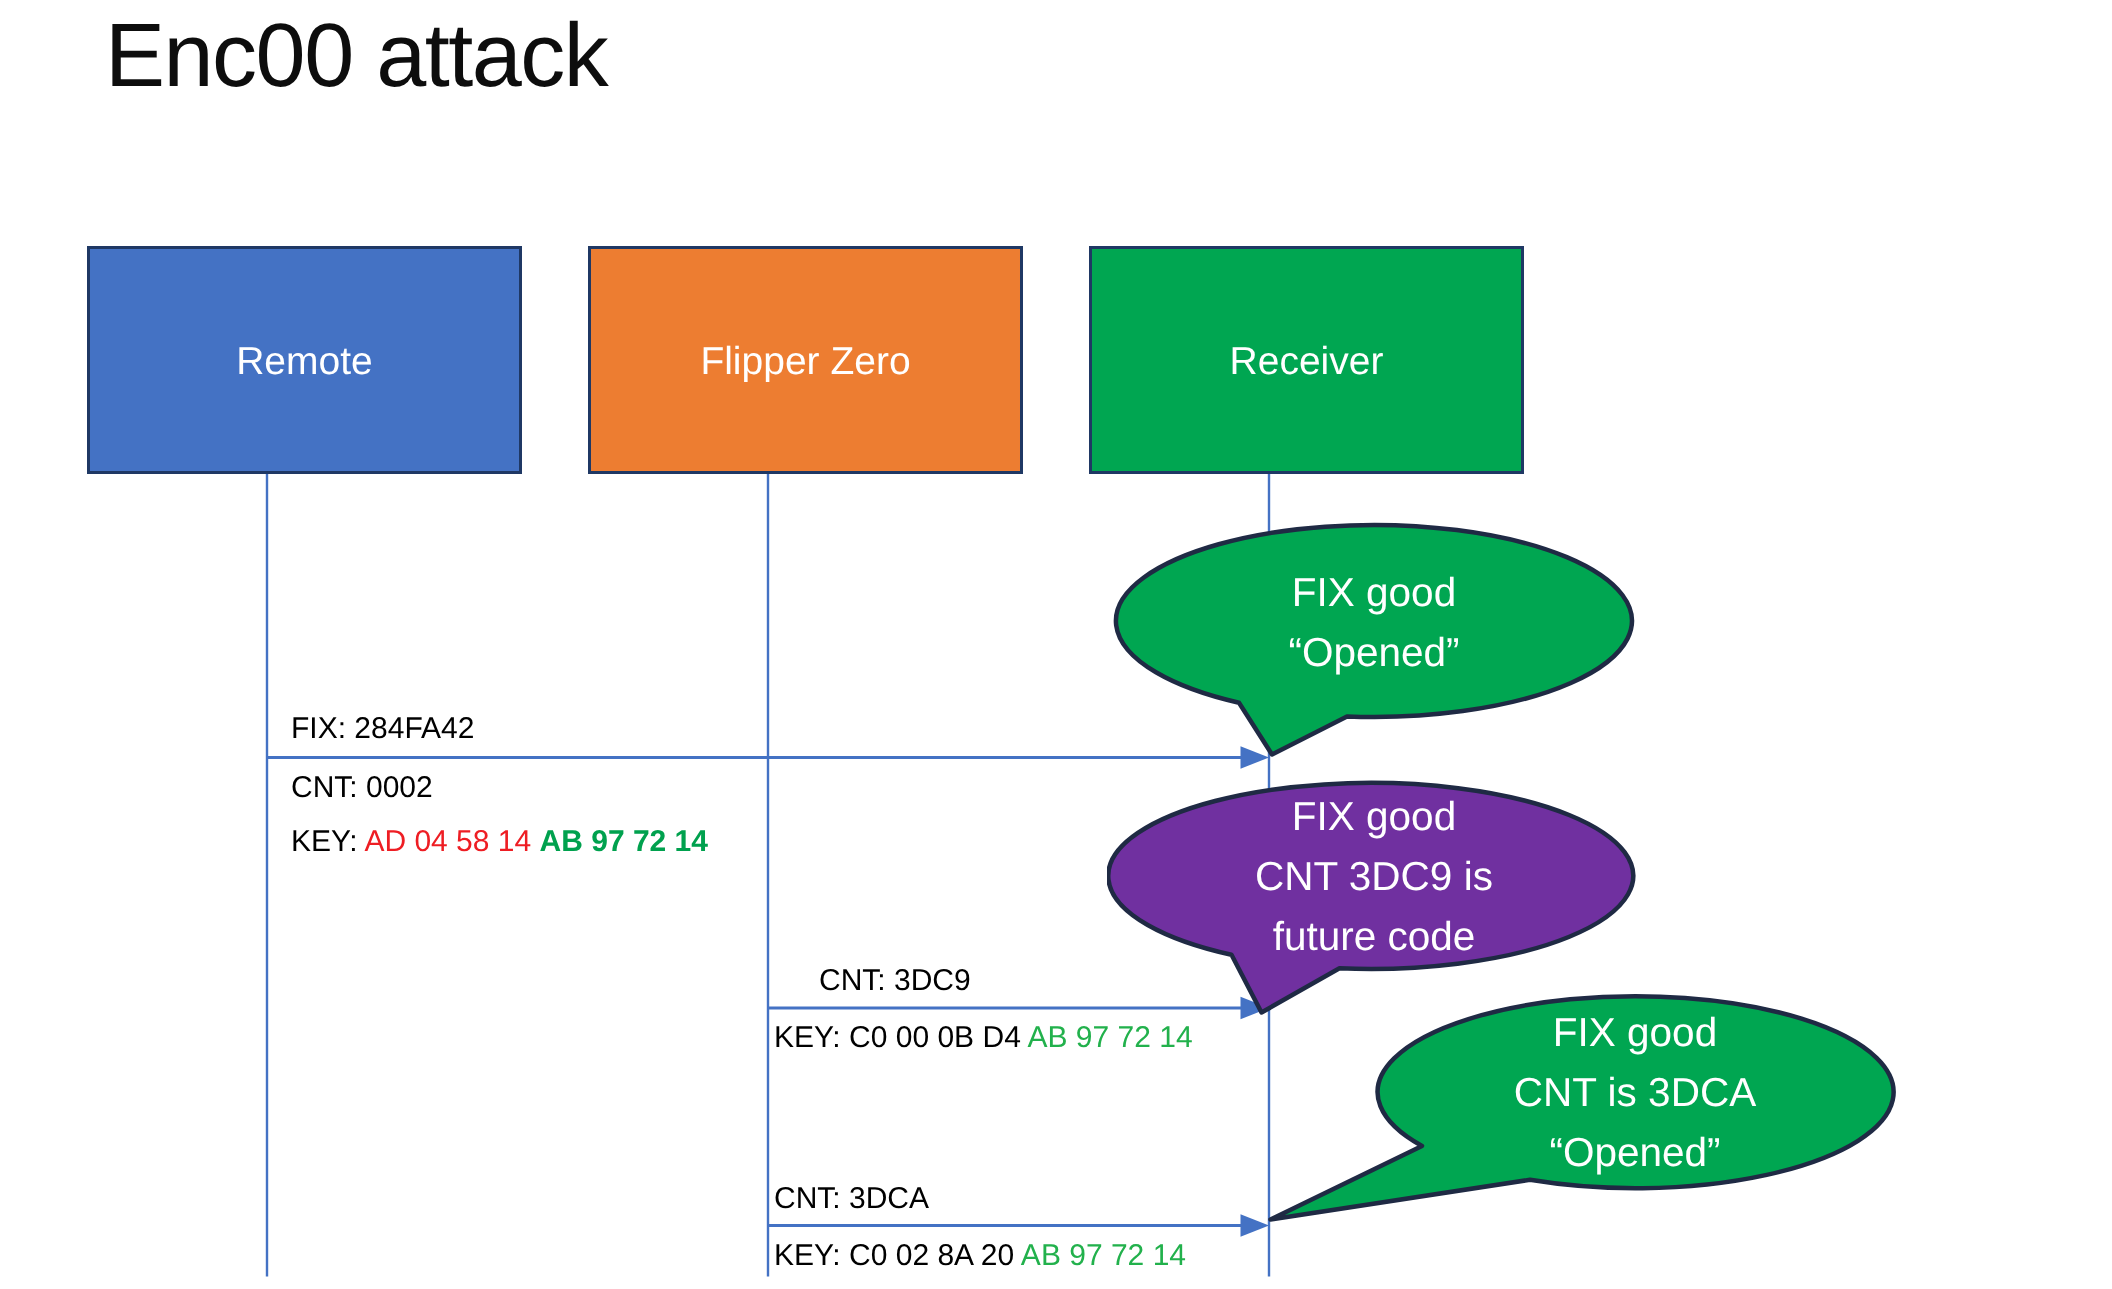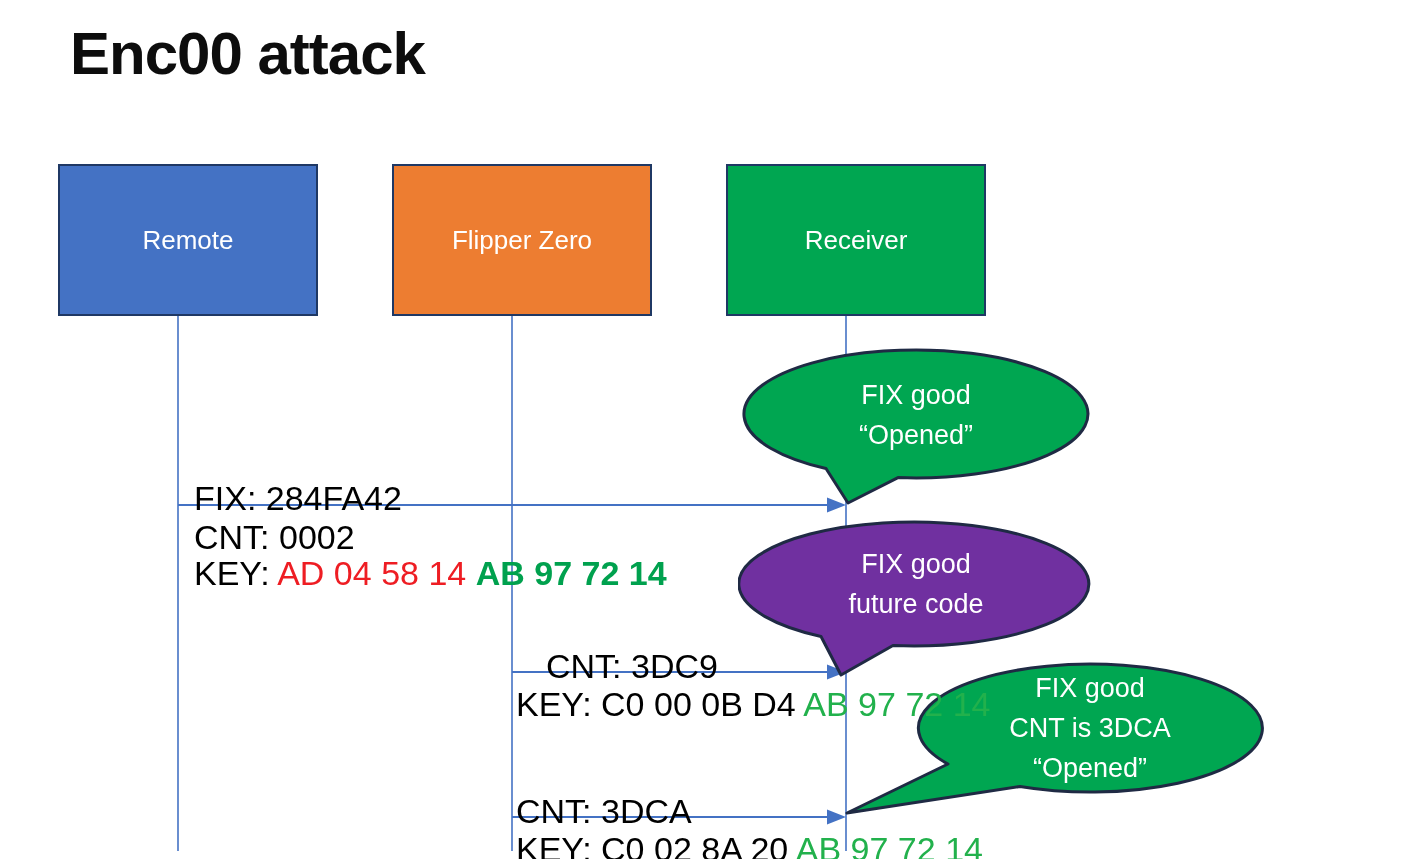--- a/index.html
+++ b/index.html
@@ -8,8 +8,8 @@
     font-family:"Liberation Sans","DejaVu Sans",sans-serif;overflow:hidden;
   }
   .title{
-    position:absolute;left:70px;top:2px;font-size:60px;font-weight:700;
-    color:#0d0d0d;letter-spacing:-1px;margin-top:17px;
+    position:absolute;left:70px;top:2px;font-size:60px;font-weight:400;
+    color:#0d0d0d;letter-spacing:-1px;
   }
   
   .actor{

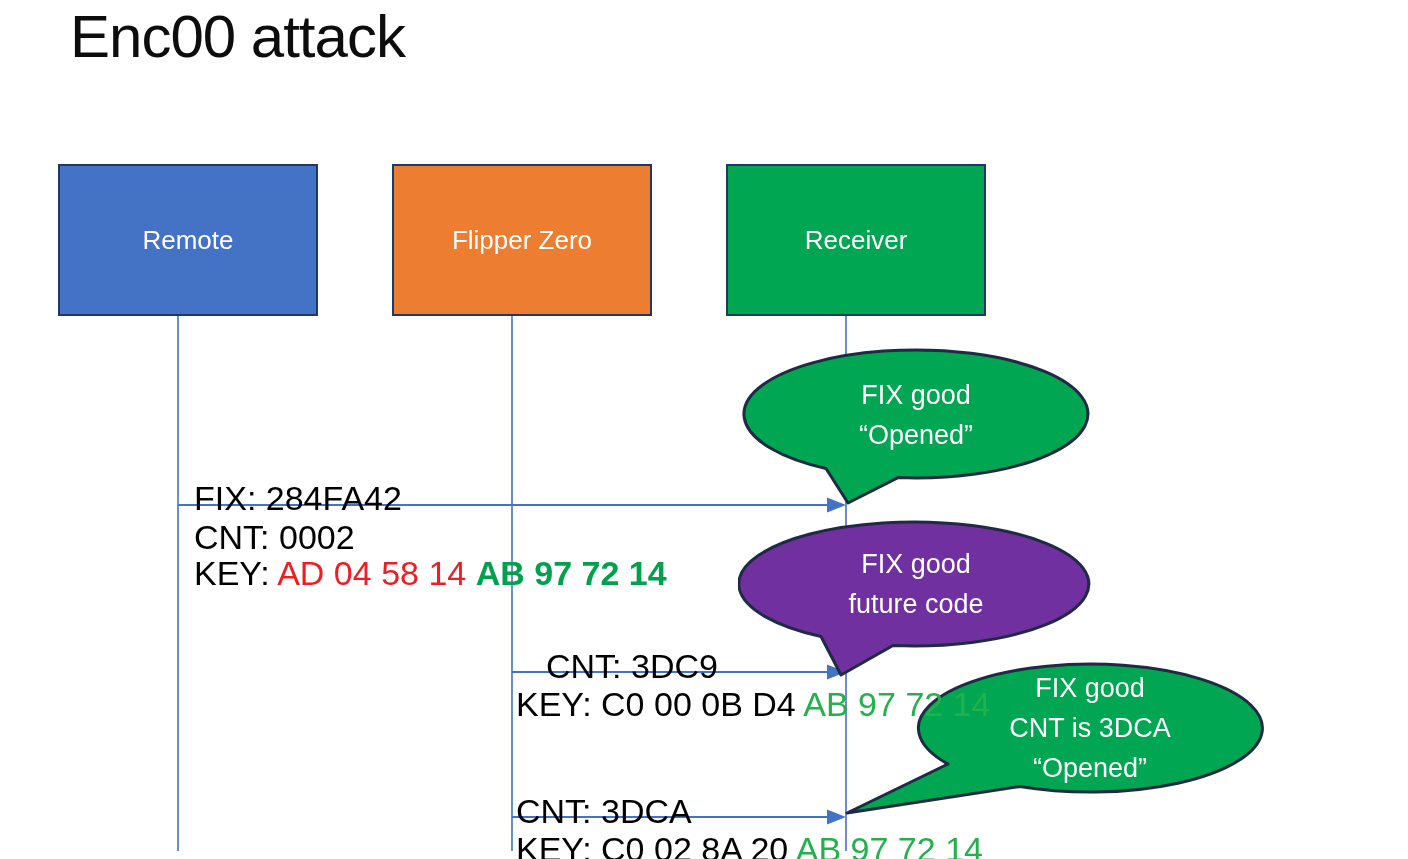--- a/index.html
+++ b/index.html
@@ -13,7 +13,7 @@
   }
   
   .actor{
-    position:absolute;top:164px;width:260px;height:152px;
+    position:absolute;top:164px;width:290px;height:152px;
     border:2.5px solid #1F3864;box-sizing:border-box;
     display:flex;align-items:center;justify-content:center;
     color:#ffffff;font-size:26px;

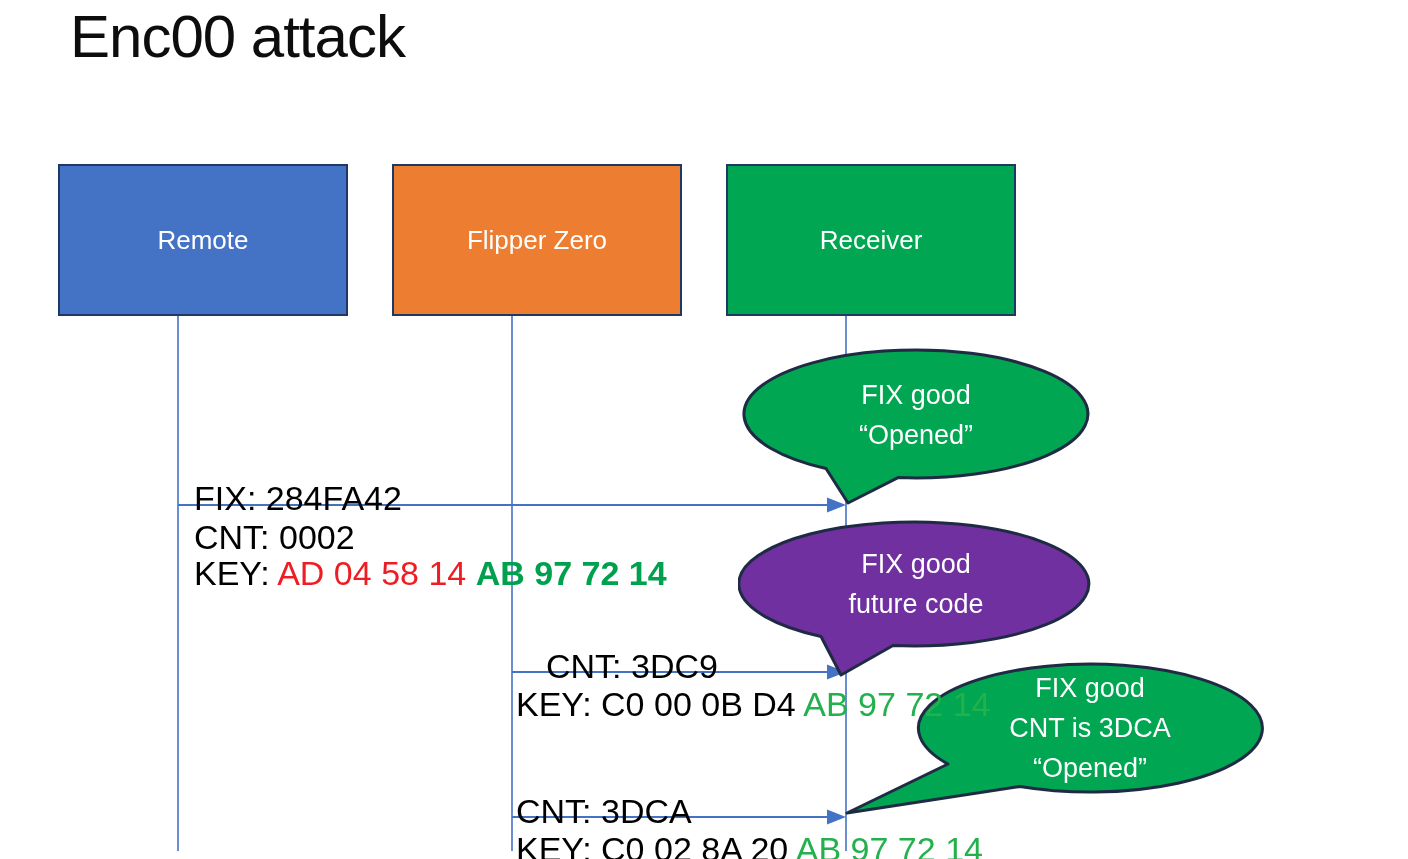--- a/index.html
+++ b/index.html
@@ -27,7 +27,7 @@
   .msgline{stroke:#4472C4;stroke-width:2;}
   .msghead{fill:#4472C4;}
   
-  .msg{position:absolute;font-size:34px;line-height:32px;color:#000;white-space:pre;margin-top:12px;}
+  .msg{position:absolute;font-size:20px;line-height:32px;color:#000;white-space:pre;}
   .m1-fix{left:194px;top:470px;}
   .m1-cnt{left:194px;top:509px;}
   .m1-key{left:194px;top:545px;}

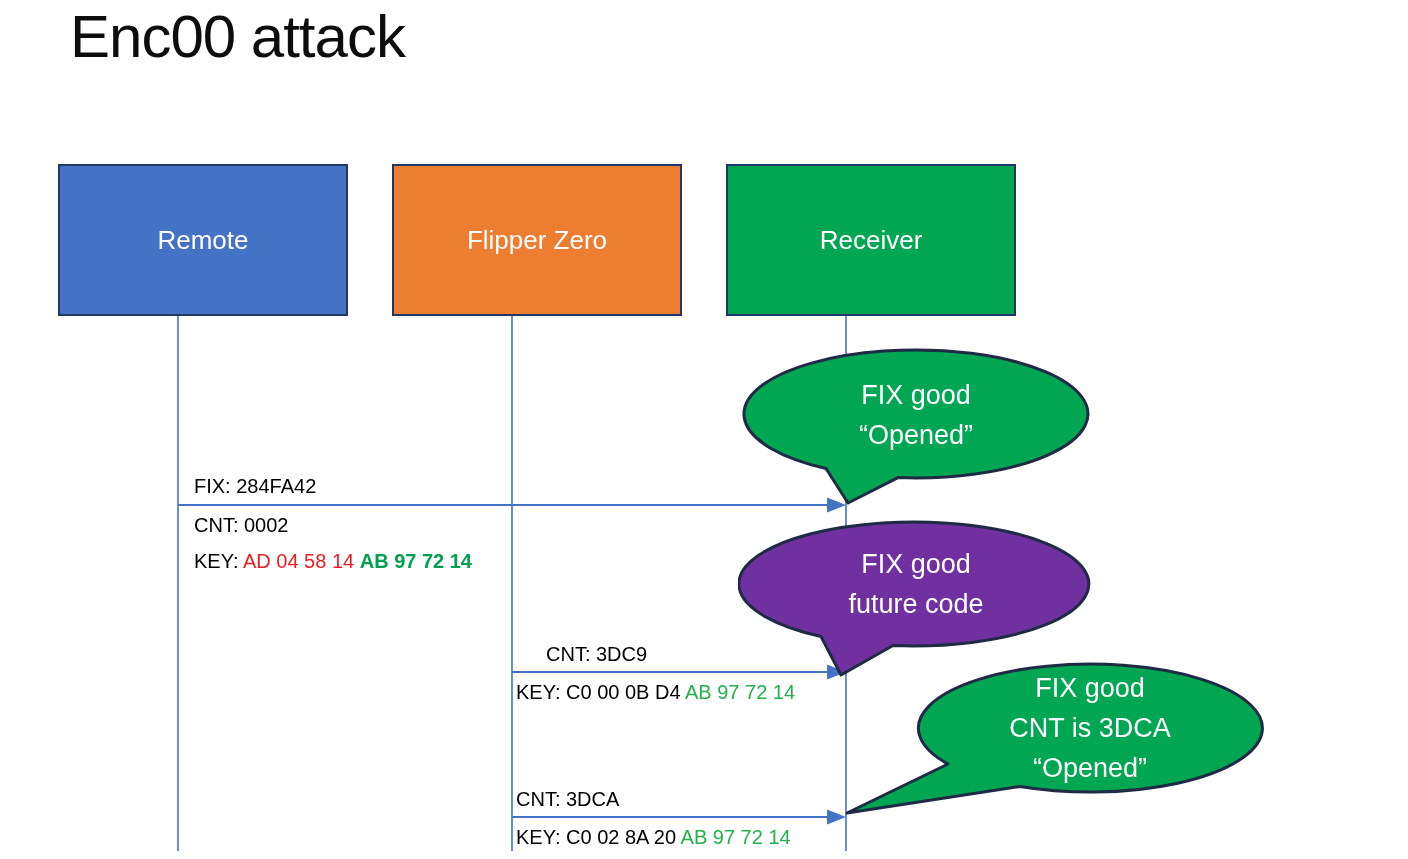--- a/index.html
+++ b/index.html
@@ -101,6 +101,7 @@
   </div>
   <div class="co-text co2-text">
     <div>FIX good</div>
+    <div>CNT 3DC9 is</div>
     <div>future code</div>
   </div>
   <div class="co-text co3-text">

